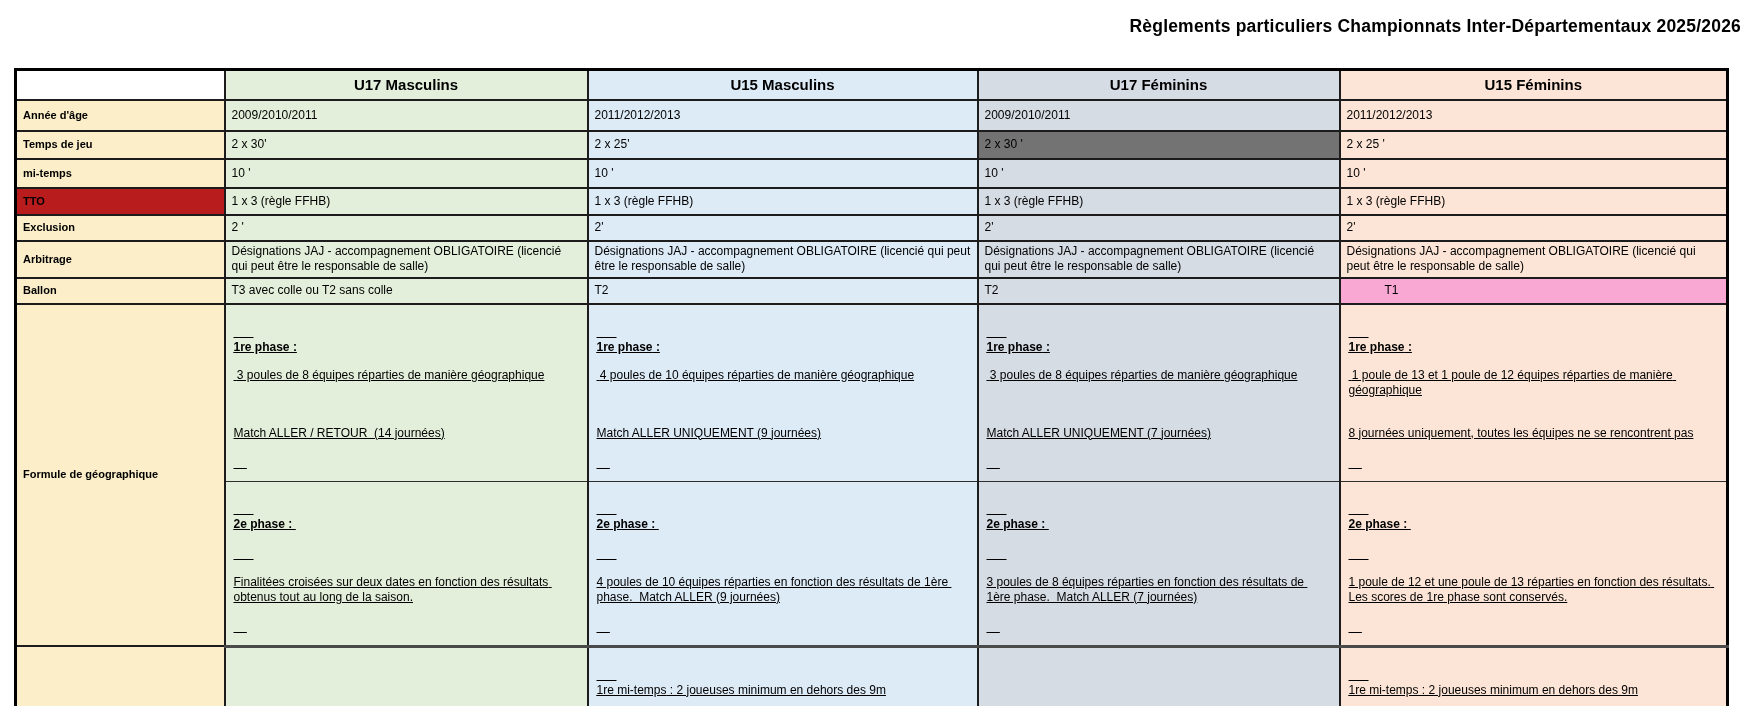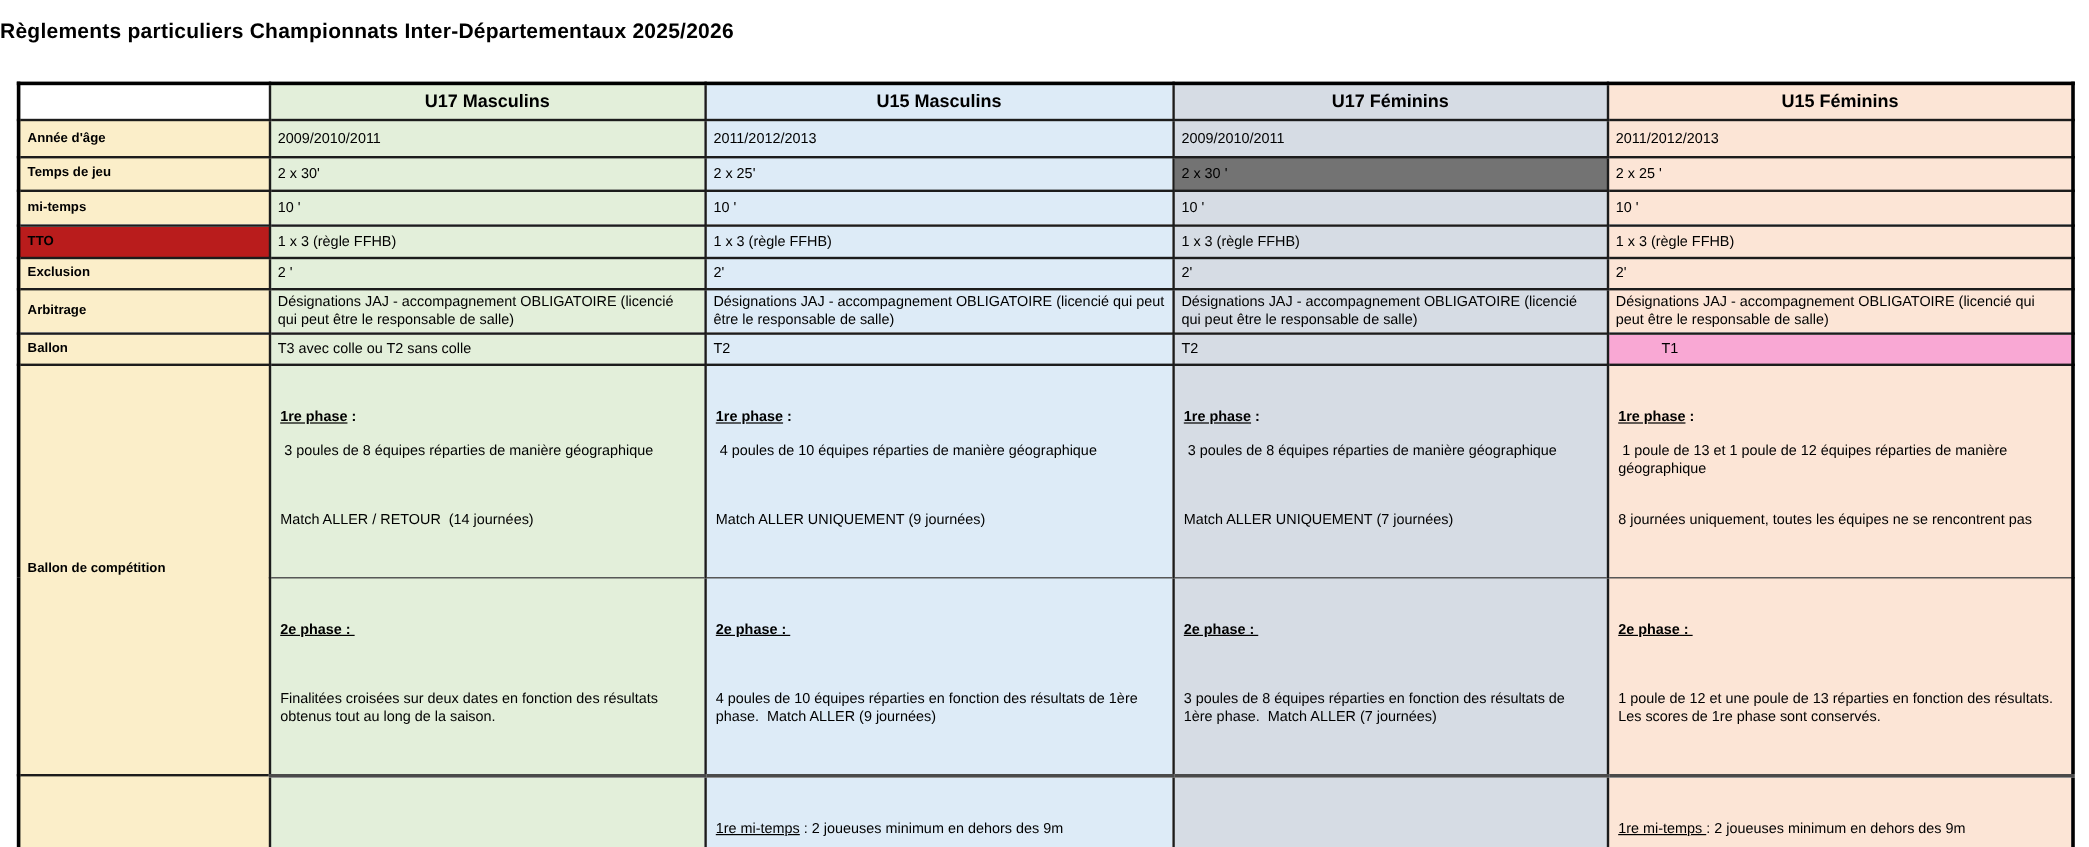--- a/index.html
+++ b/index.html
@@ -4,7 +4,7 @@
 <style>
   html,body{margin:0;padding:0;background:#ffffff;width:1741px;height:706px;overflow:hidden;
             font-family:"Liberation Sans",sans-serif;color:#000;}
-  .page-title{padding-top:16px;text-align:left;font-size:17.5px;font-weight:bold;letter-spacing:.2px;}
+  .page-title{padding-top:16px;text-align:right;font-size:17.5px;font-weight:bold;letter-spacing:.2px;}
   table.reg{position:absolute;left:14px;top:68px;border-collapse:collapse;table-layout:fixed;
             border:3px solid #000;}
   th,td{border:2px solid #1c1c1c;padding:2px 6px;font-size:12px;line-height:15px;overflow:hidden;}

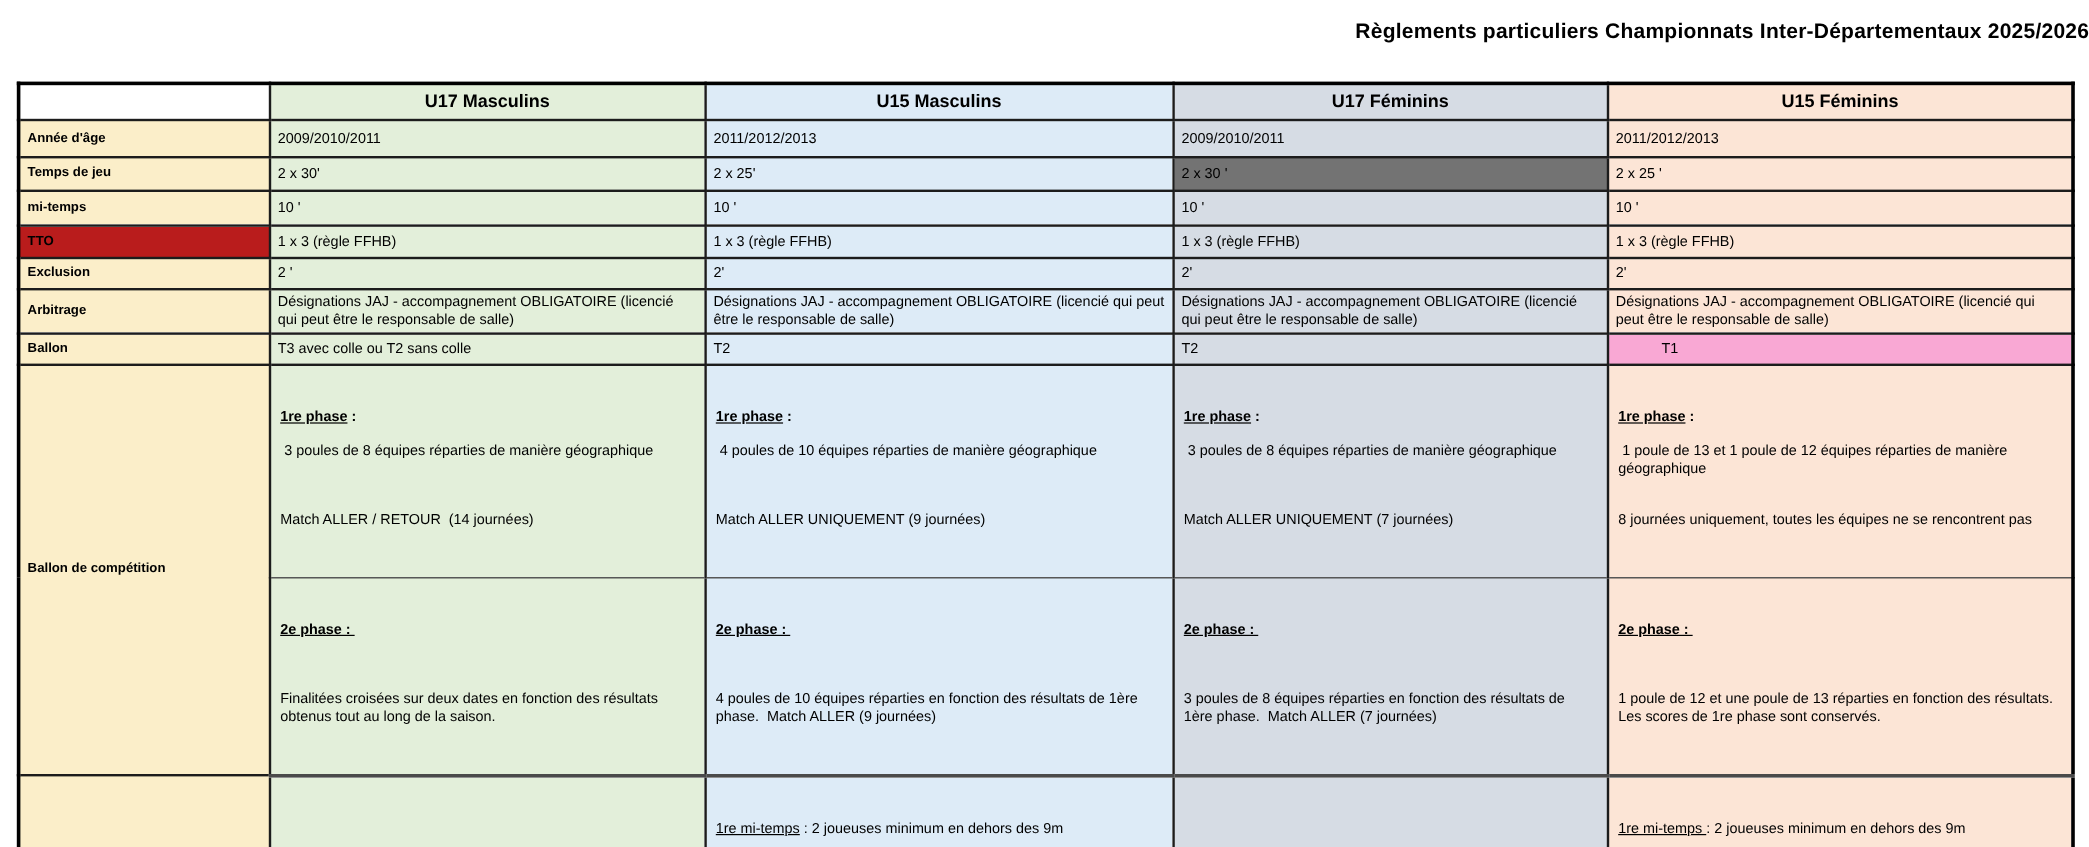--- a/index.html
+++ b/index.html
@@ -12,7 +12,7 @@
   th.corner{background:#ffffff;}
   td.labelcell{font-weight:bold;text-align:left;vertical-align:middle;font-size:11px;line-height:15px;}
   td.cell{text-align:left;vertical-align:middle;white-space:pre-wrap;}
-  td.topcell{vertical-align:top;padding:5px 12px 10px 8px;}
+  td.topcell{vertical-align:top;padding:5px 12px 10px 8px;text-decoration:underline;}
   .u{text-decoration:underline;}
   .phead{font-weight:bold;}
   .pbody{margin-top:13px;}

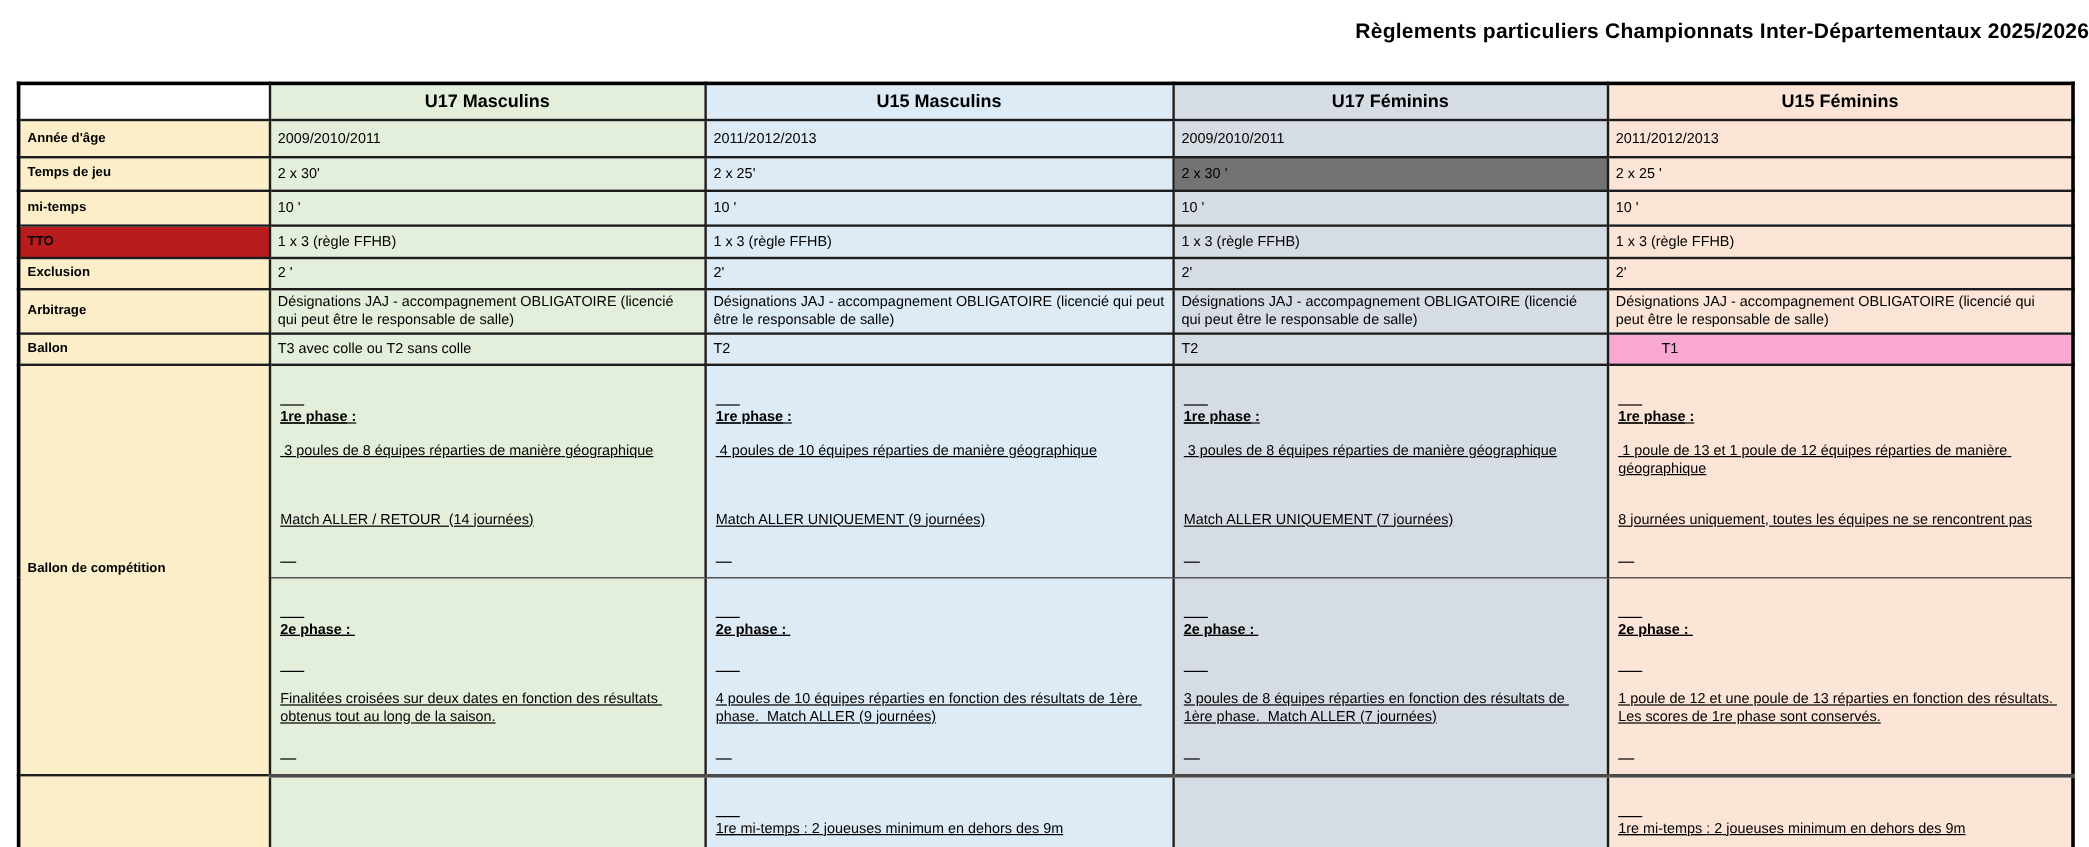--- a/index.html
+++ b/index.html
@@ -103,7 +103,7 @@
   </tr>
 
   <tr class="r-phase1" style="height:122px">
-    <td class="labelcell" rowspan="2" style="background-color: rgb(251, 238, 201);">Ballon de compétition</td>
+    <td class="labelcell" rowspan="2" style="background-color: rgb(251, 238, 201);">Formule de géographique</td>
     <td class="cell topcell col0" style="background-color: rgb(227, 239, 218);">
       <div class="p1inner">
         <div class="phead"><span class="u">1re phase</span><span> :</span></div>

